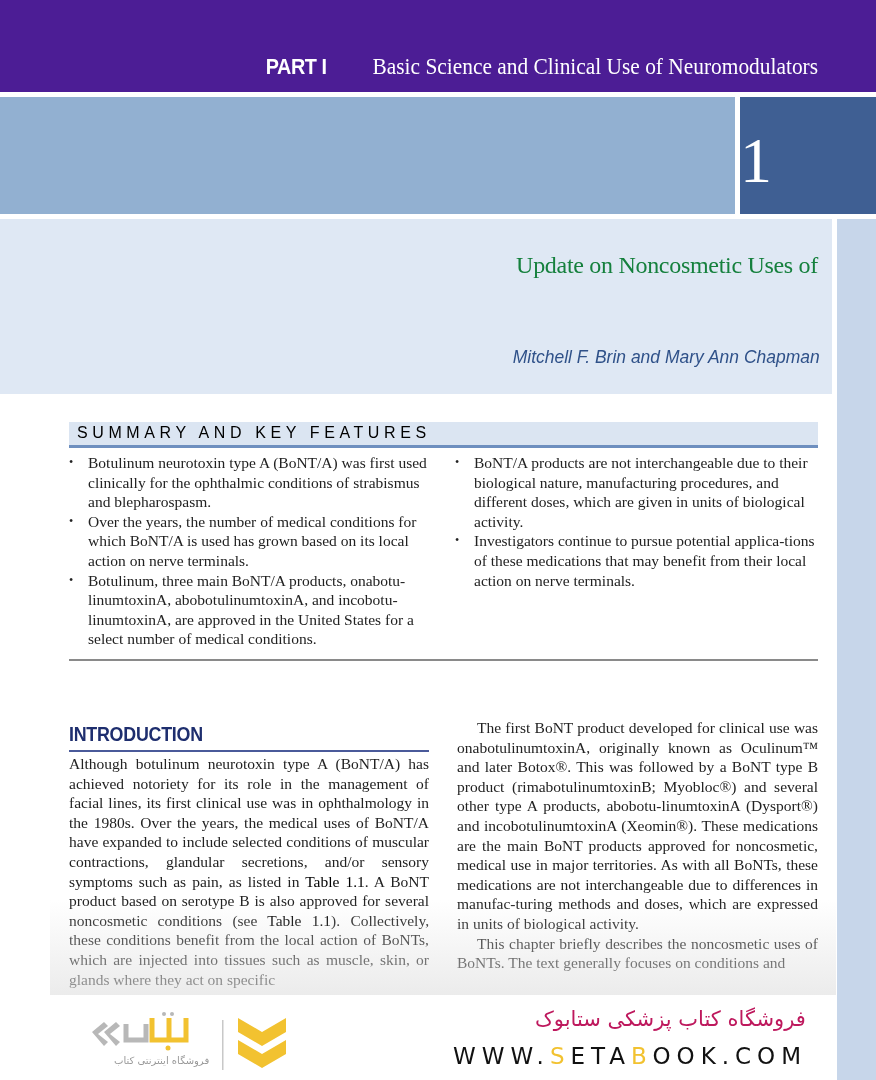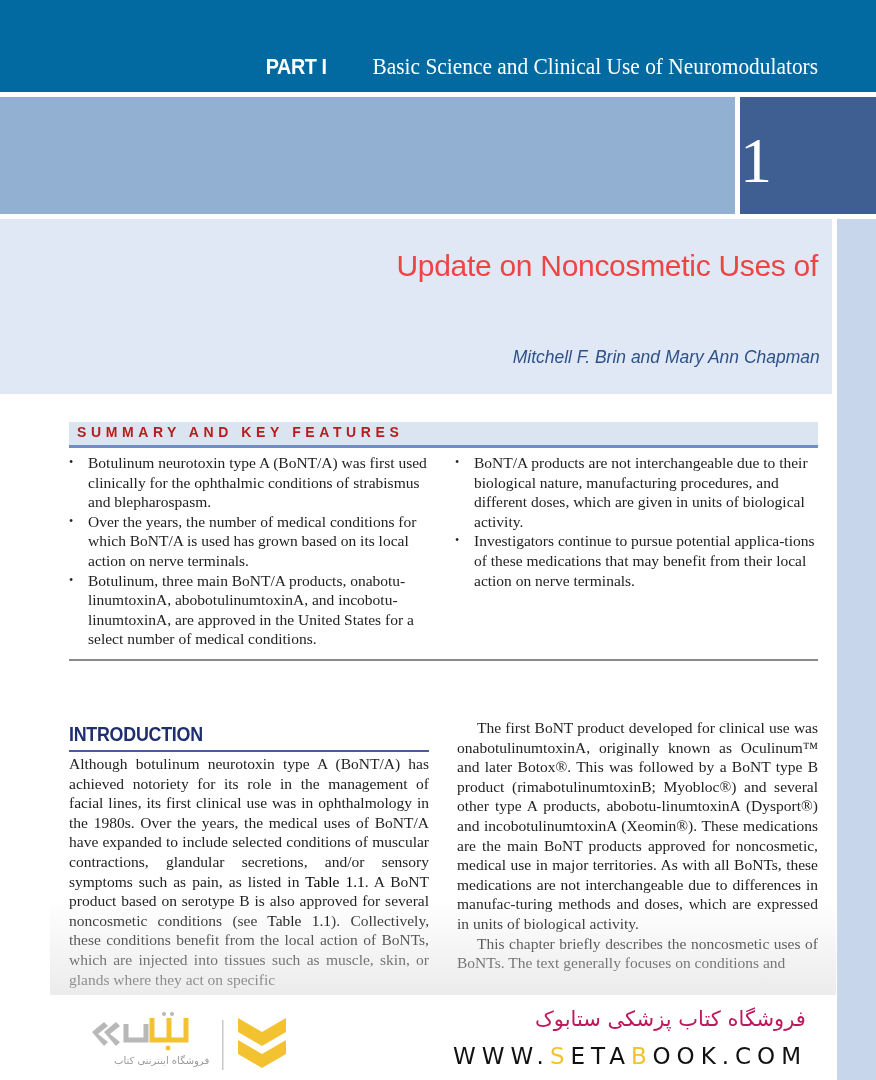--- a/index.html
+++ b/index.html
@@ -6,7 +6,7 @@
   html, body { width: 876px; height: 1080px; overflow: hidden; background: #ffffff; }
   body { position: relative; font-family: "Liberation Serif", serif; color: #222; }
 
-  .top-band { position: absolute; left: 0; top: 0; width: 876px; height: 92px; background: #0369a1; }
+  .top-band { position: absolute; left: 0; top: 0; width: 876px; height: 92px; background: #4c1d95; }
   .part-line { position: absolute; right: 58px; top: 54px; color: #fff; white-space: nowrap; display: flex; align-items: baseline; }
   .part-label { font-family: "Liberation Sans", sans-serif; font-weight: bold; font-size: 22px; letter-spacing: -0.5px; transform: scaleX(0.9); transform-origin: right; margin-right: 12px; }
   .part-title { font-family: "Liberation Serif", serif; font-size: 23px; transform: scaleX(0.93); transform-origin: right; }

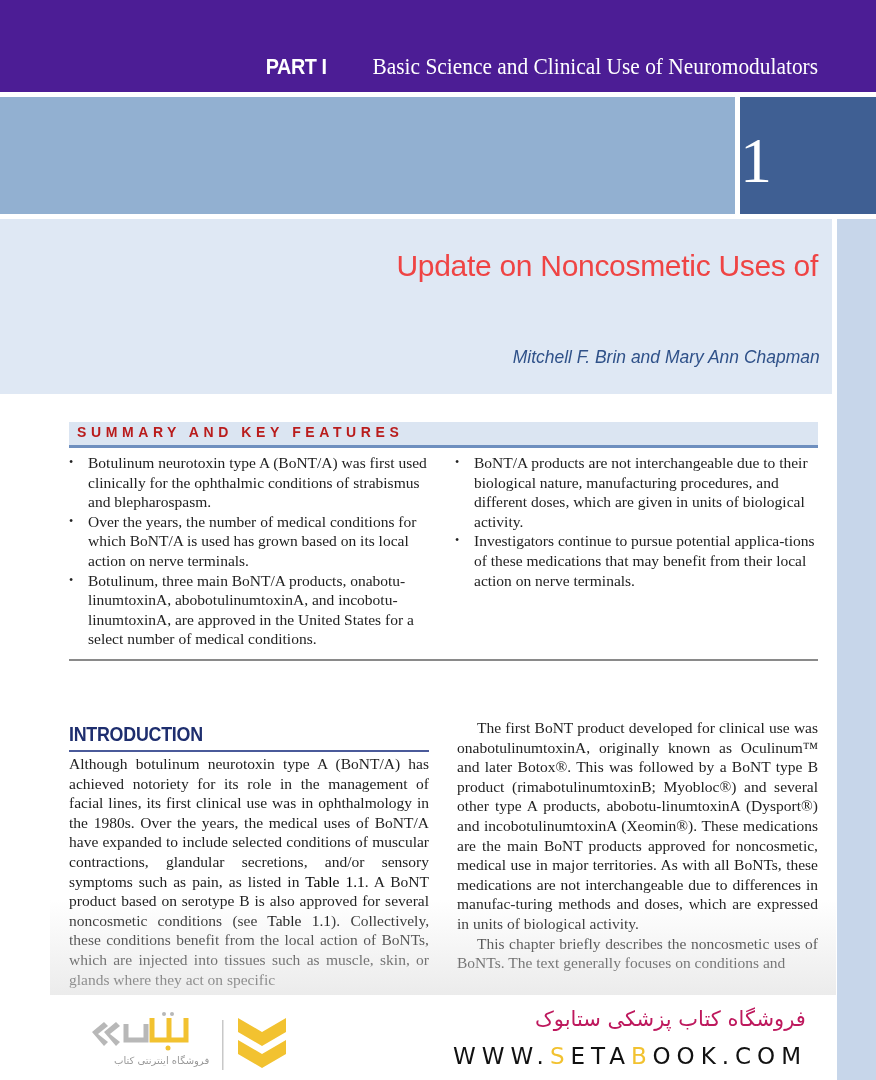--- a/index.html
+++ b/index.html
@@ -18,7 +18,7 @@
   .title-band { position: absolute; left: 0; top: 219px; width: 832px; height: 175px; background: #dfe8f4; }
   .right-strip { position: absolute; left: 837px; top: 219px; width: 39px; height: 861px; background: #c7d6ea; }
 
-  .chapter-title { position: absolute; right: 58px; top: 246px; text-align: right; font-family: Liberation Sans, sans-serif; font-weight: 200; font-size: 30px; line-height: 39px; color: #ef4444; letter-spacing: -0.3px; }
+  .chapter-title { position: absolute; right: 58px; top: 246px; text-align: right; font-family: Liberation Serif, serif; font-weight: 200; font-size: 24px; line-height: 39px; color: #15803d; letter-spacing: -0.3px; }
   .authors { position: absolute; right: 56px; top: 346px; font-family: "Liberation Sans", sans-serif; font-style: italic; font-size: 19px; color: #2f5189; transform: scaleX(0.92); transform-origin: right; white-space: nowrap; }
 
   .summary-head { position: absolute; left: 69px; top: 422px; width: 749px; height: 26px; background: #dbe5f2; border-bottom: 3px solid #6e8fbf; }

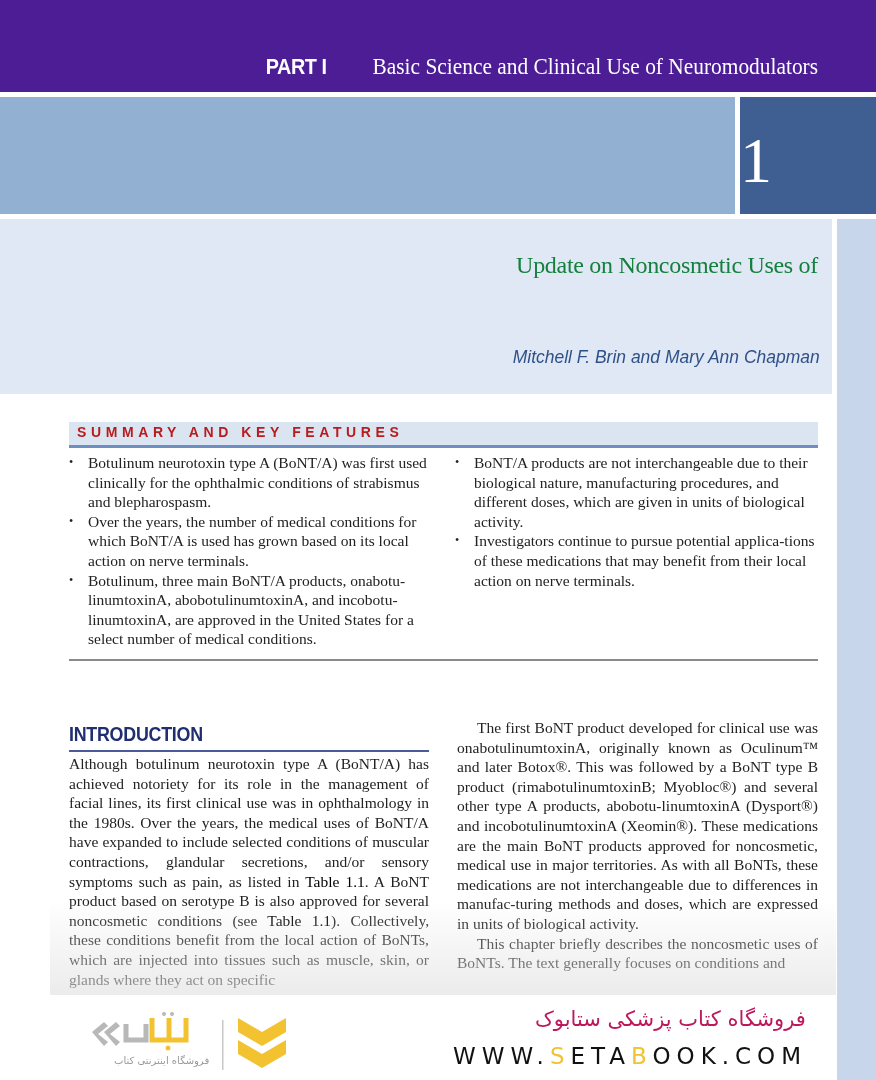--- a/index.html
+++ b/index.html
@@ -22,7 +22,7 @@
   .authors { position: absolute; right: 56px; top: 346px; font-family: "Liberation Sans", sans-serif; font-style: italic; font-size: 19px; color: #2f5189; transform: scaleX(0.92); transform-origin: right; white-space: nowrap; }
 
   .summary-head { position: absolute; left: 69px; top: 422px; width: 749px; height: 26px; background: #dbe5f2; border-bottom: 3px solid #6e8fbf; }
-  .summary-title { position: absolute; left: 8px; top: 2px; font-family: "Liberation Sans", sans-serif; font-weight: bold; font-size: 14px; letter-spacing: 4.6px; color: #b91c1c; }
+  .summary-title { position: absolute; left: 8px; top: 2px; font-family: "Liberation Sans", sans-serif; font-weight: normal; font-size: 16px; letter-spacing: 4.6px; color: #000000; }
 
   .summary-col { position: absolute; top: 453px; font-size: 15.5px; line-height: 19.6px; color: #222; }
   .summary-col.left { left: 69px; width: 360px; }

